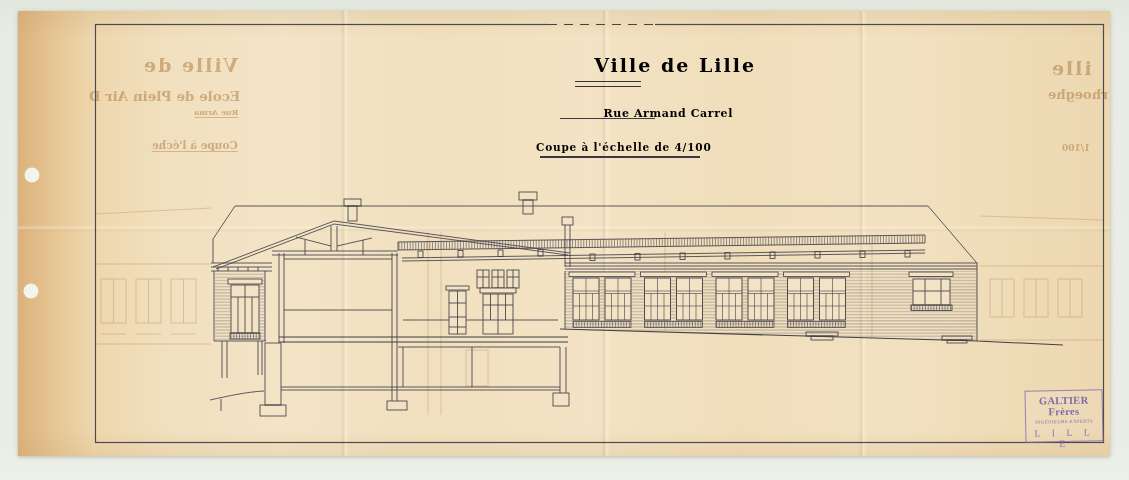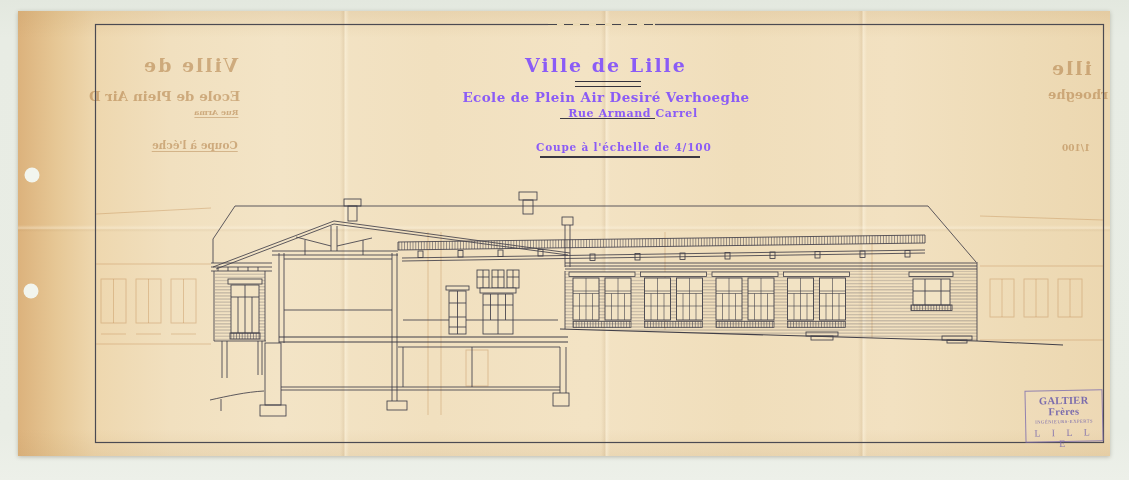--- a/index.html
+++ b/index.html
@@ -19,7 +19,7 @@
   .crease-h{position:absolute;left:18px;width:1092px;height:7px;
      background:linear-gradient(180deg,rgba(140,100,50,0) 0%,rgba(255,248,232,.35) 45%,rgba(140,100,50,.08) 70%,rgba(140,100,50,0) 100%);}
   
-  .t{position:absolute;color:#8b5cf6;text-align:center;white-space:nowrap;}
+  .t{position:absolute;color:#000000;text-align:right;white-space:nowrap;}
   .t-city{left:456px;top:54px;width:300px;font-size:19px;font-weight:bold;letter-spacing:2px;}
   .rule-double{position:absolute;left:575px;top:81px;width:66px;height:4px;
      border-top:1.6px solid #34313b;border-bottom:1.6px solid #34313b;}

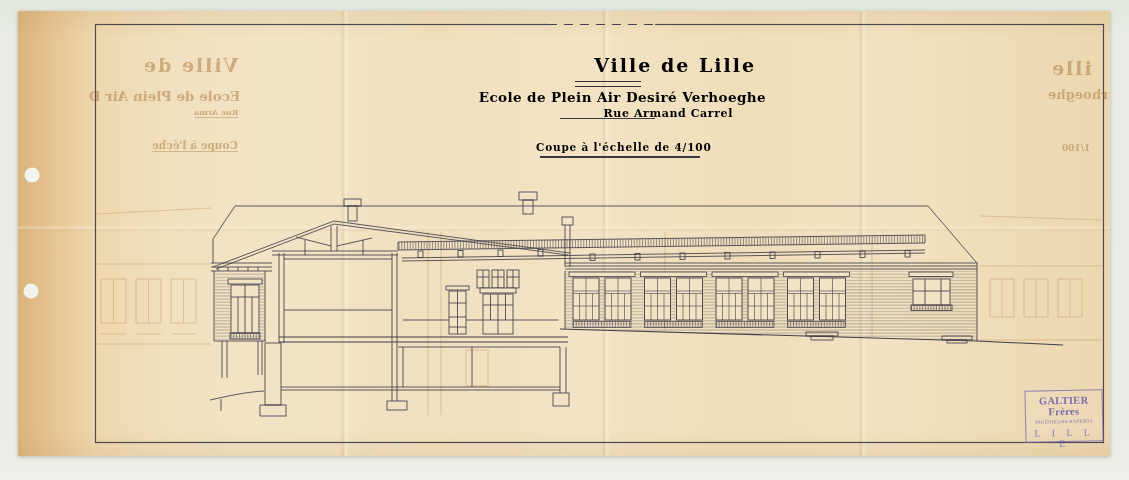--- a/index.html
+++ b/index.html
@@ -229,7 +229,6 @@
 
   <div class="t t-city">Ville de Lille</div>
   <div class="rule-double"></div>
-  <div class="t t-school">Ecole de Plein Air Desiré Verhoeghe</div>
   <div class="t t-street">Rue Armand Carrel</div>
   <div class="street-rule"></div>
   <div class="t t-caption">Coupe à l'échelle de 4/100</div>

